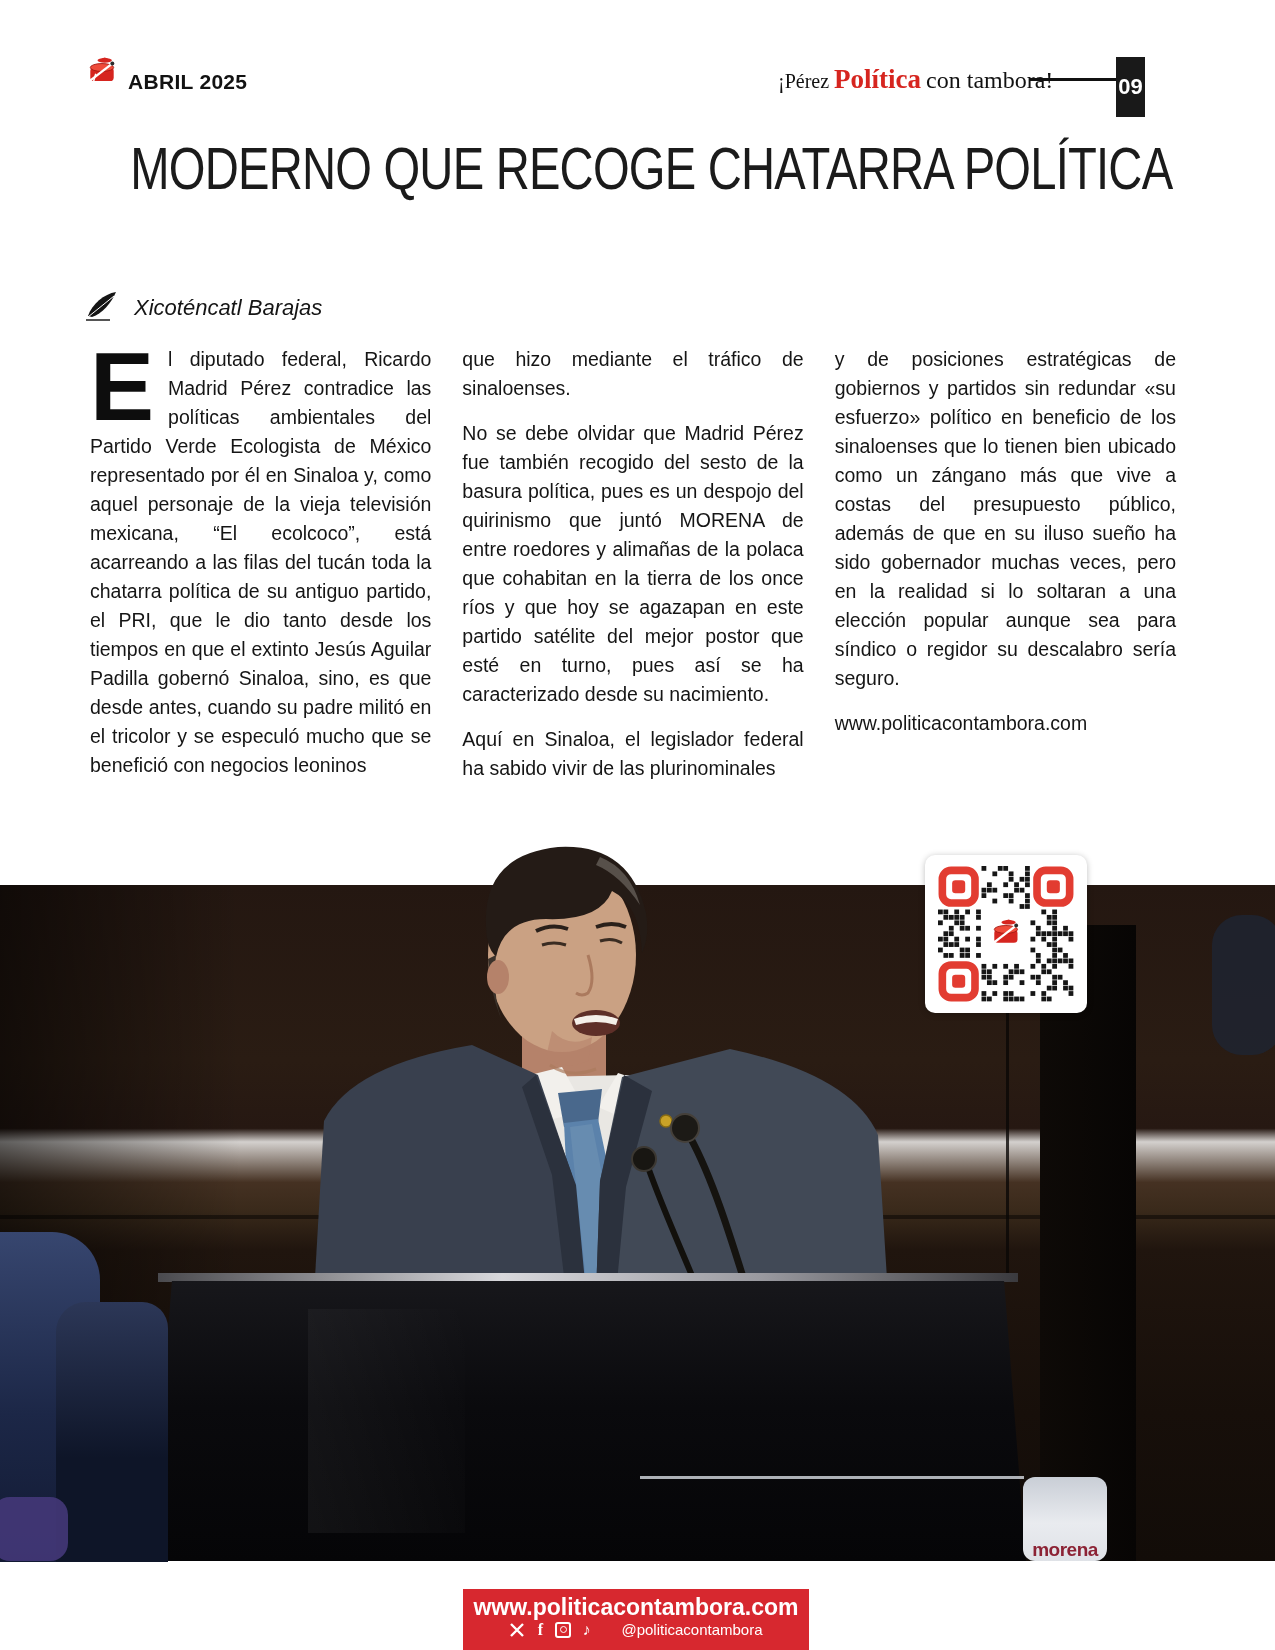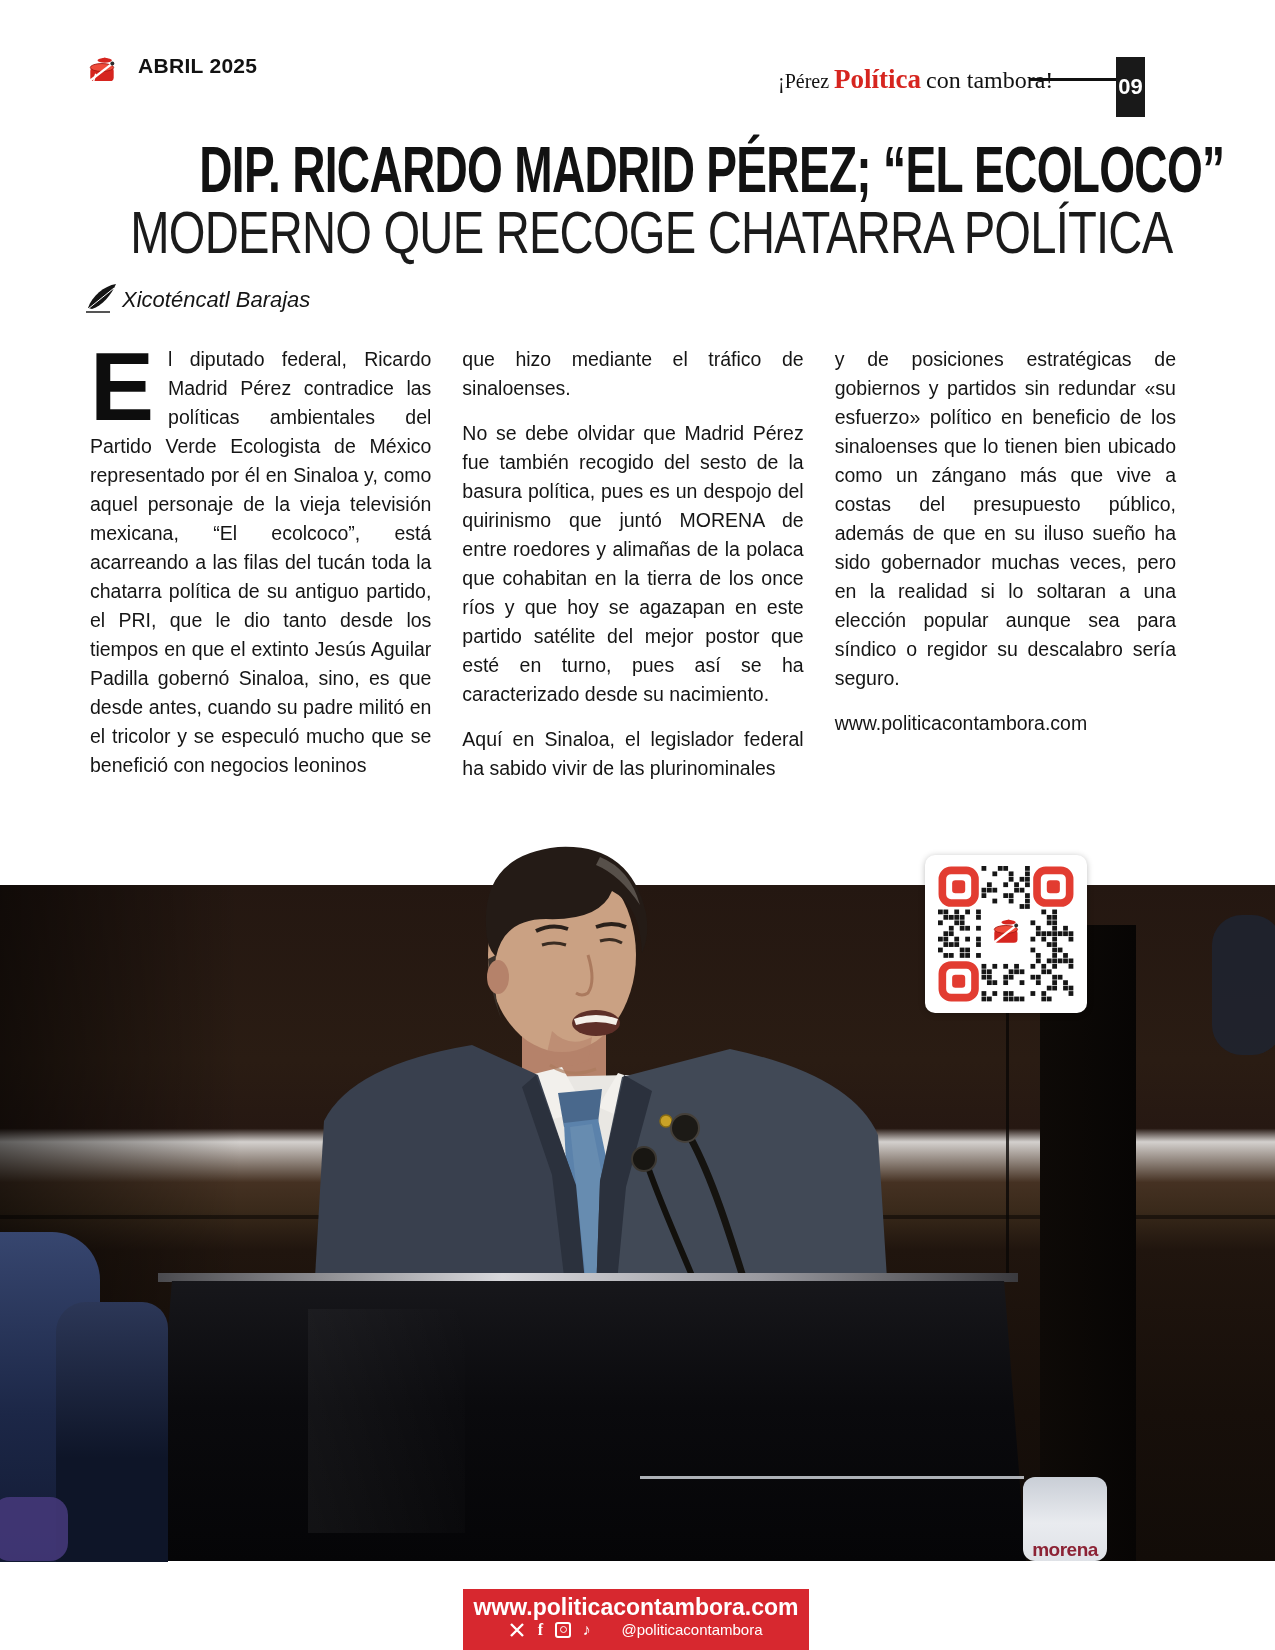--- a/index.html
+++ b/index.html
@@ -7,7 +7,7 @@
         font-family:"Liberation Sans",sans-serif;color:#1a1a1a;}
 
   
-  .hdr-left{position:absolute;left:84px;top:54px;display:flex;align-items:flex-start;gap:18px;}
+  .hdr-left{position:absolute;left:84px;top:54px;display:flex;align-items:flex-end;gap:8px;}
   .issue{font-size:21px;font-weight:bold;letter-spacing:.3px;color:#121212;}
   .hdr-right{position:absolute;left:770px;top:56px;width:420px;height:48px;}
   .tagline{position:absolute;left:8px;top:8px;white-space:nowrap;font-family:"Liberation Serif",serif;color:#121212;}

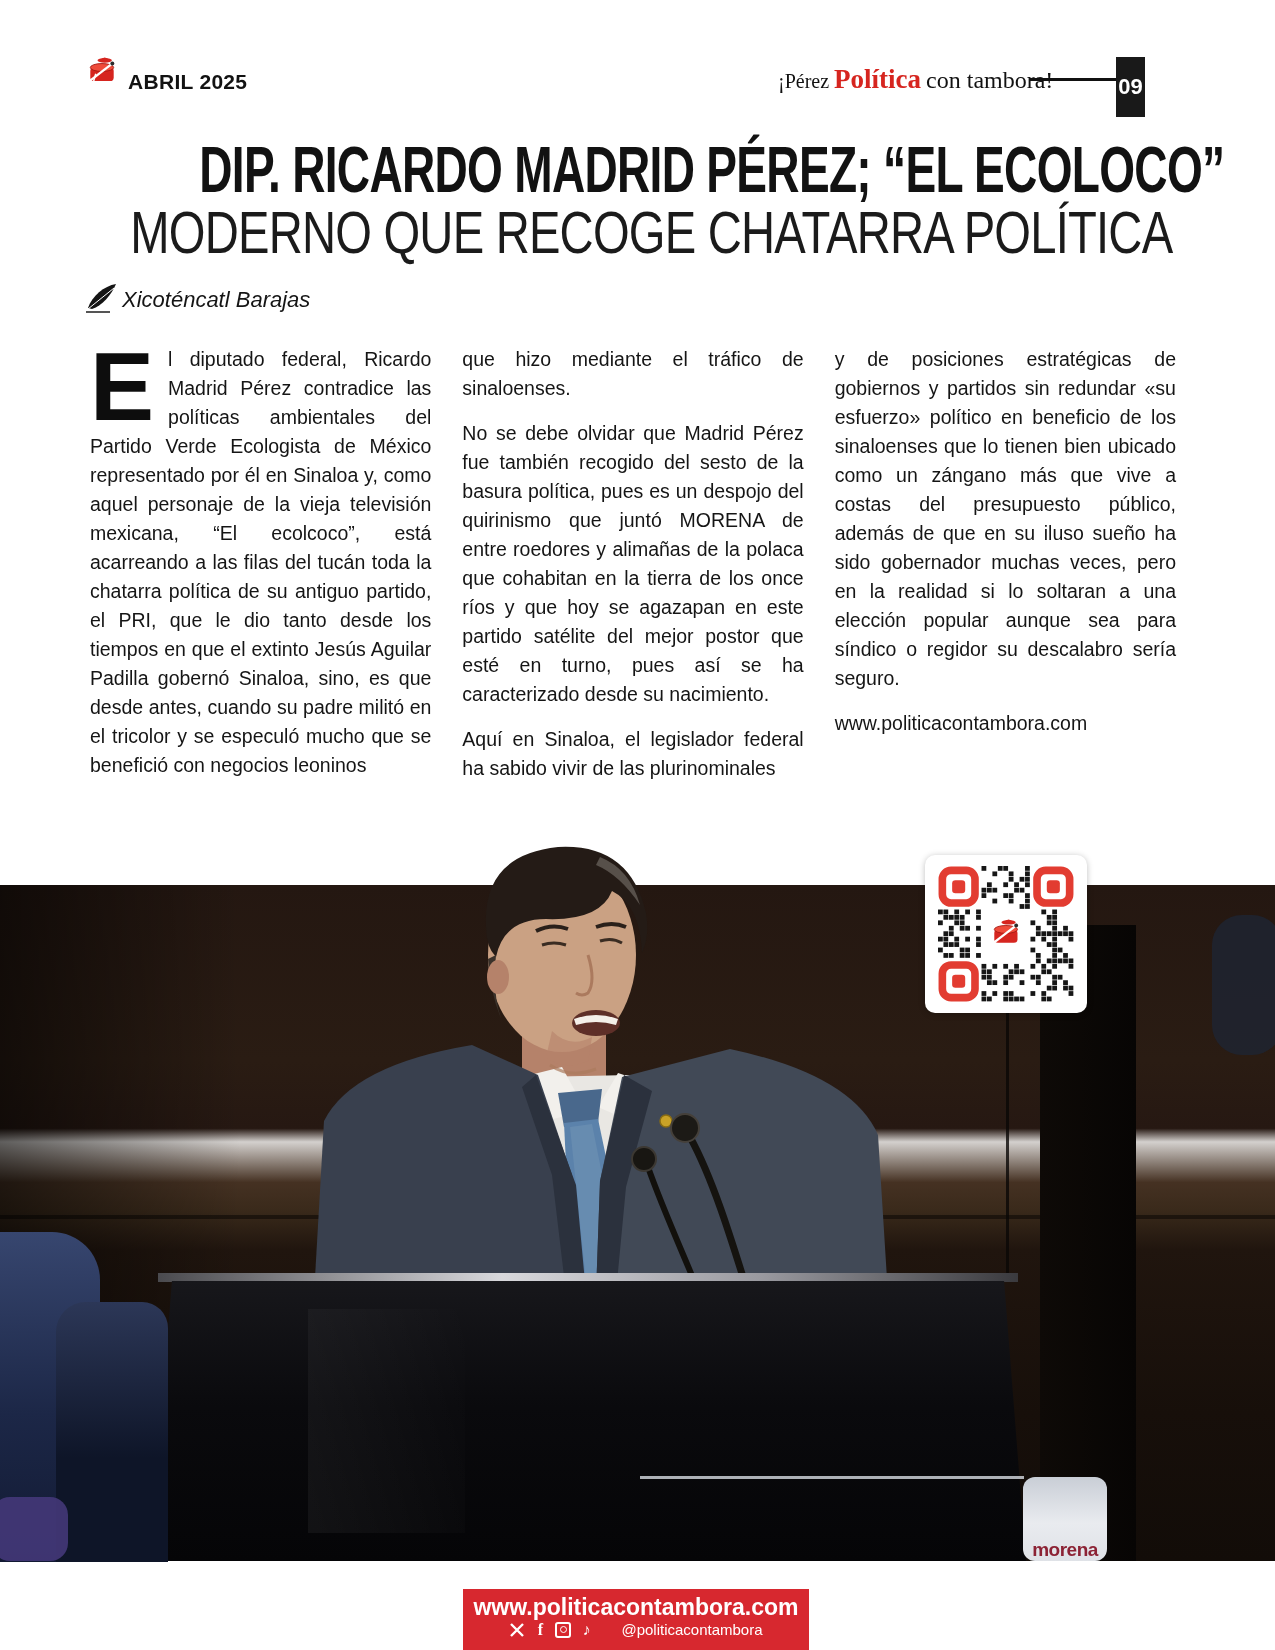--- a/index.html
+++ b/index.html
@@ -117,7 +117,6 @@
   </div>
 
   <div class="title">
-    <span class="row"><span class="l1">DIP. RICARDO MADRID PÉREZ; “EL ECOLOCO”</span></span>
     <span class="row"><span class="l2">MODERNO QUE RECOGE CHATARRA POLÍTICA</span></span>
   </div>
 

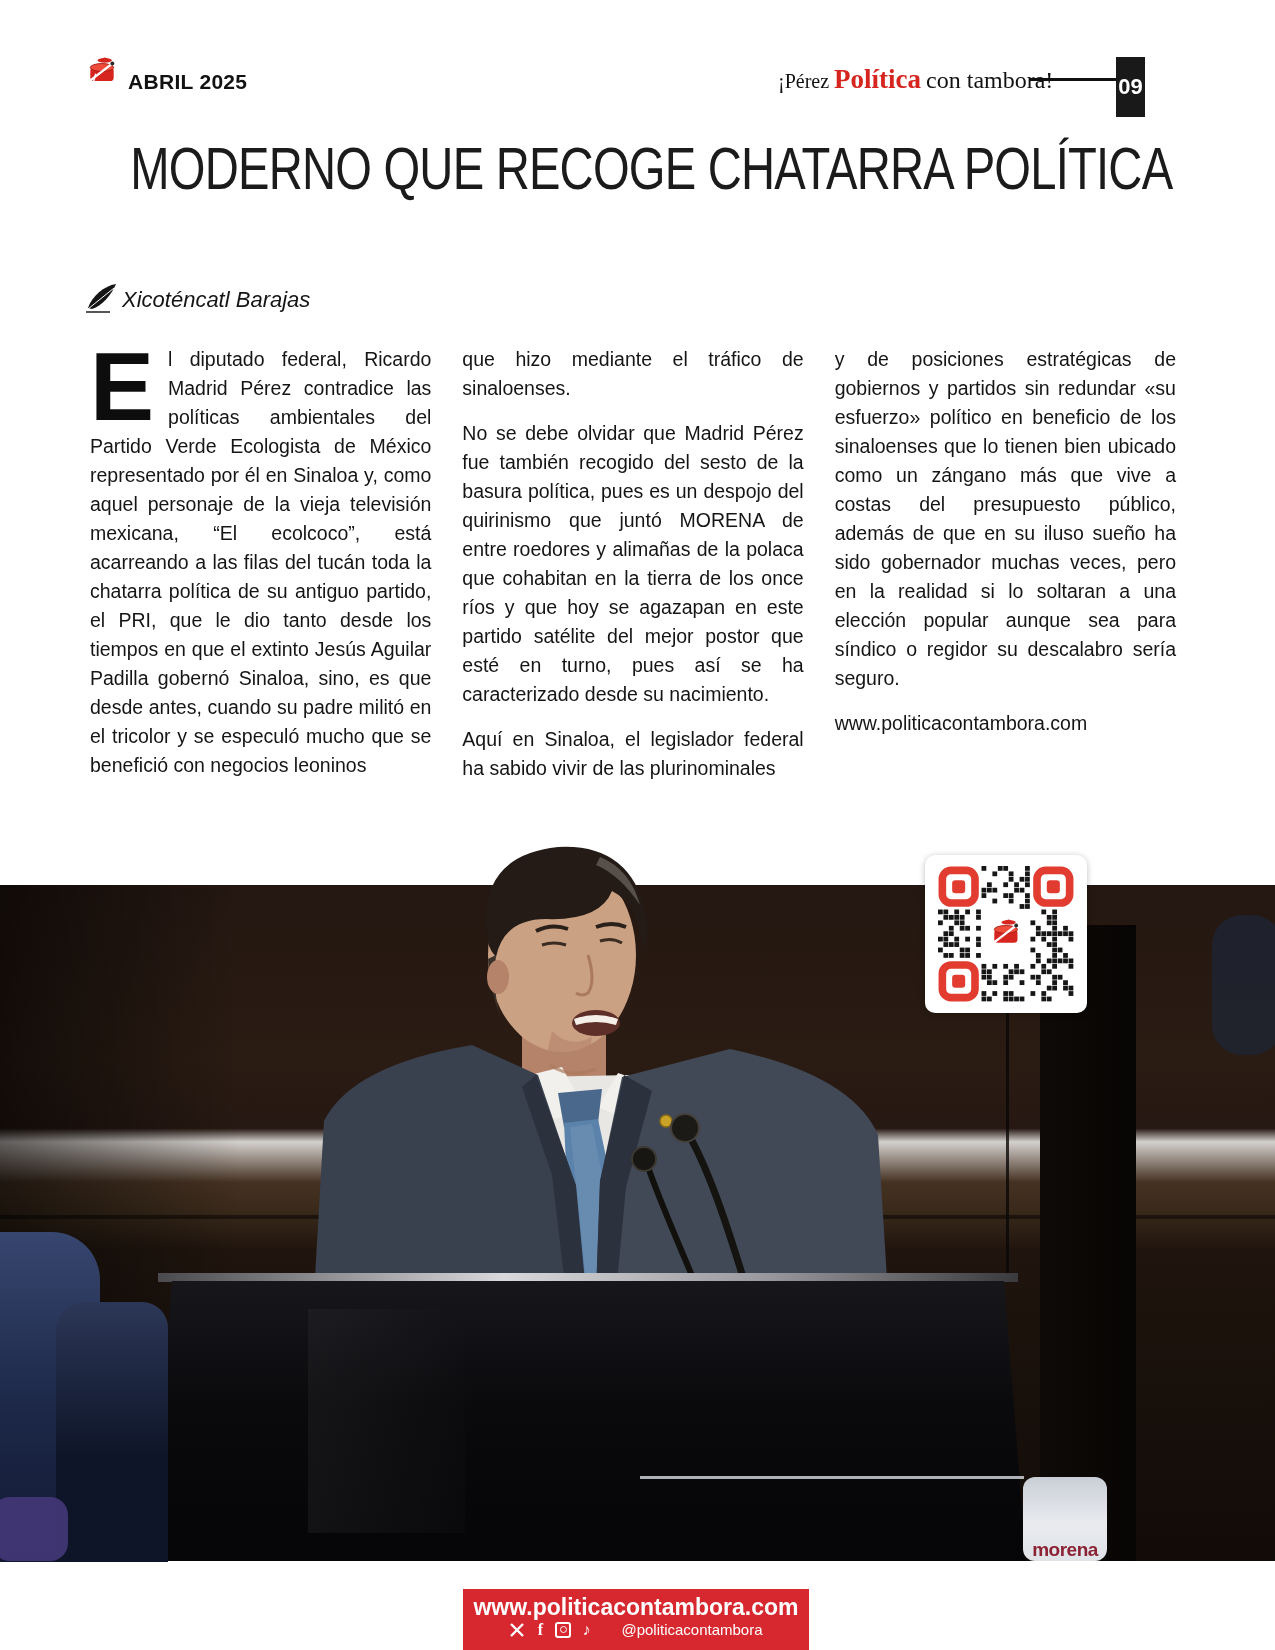--- a/index.html
+++ b/index.html
@@ -27,7 +27,7 @@
   .title .row{display:block;}
 
   
-  .byline{position:absolute;left:84px;top:282px;display:flex;align-items:center;}
+  .byline{position:absolute;left:84px;top:290px;display:flex;align-items:center;gap:12px;}
   .byline .name{font-size:22px;font-style:italic;color:#151515;}
 
   

